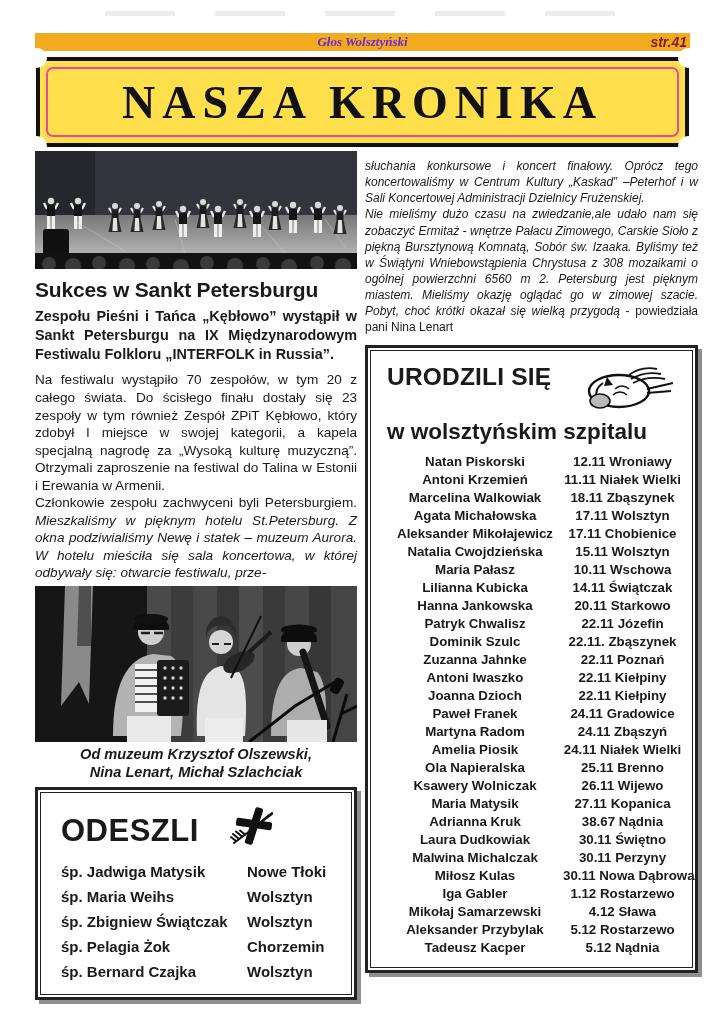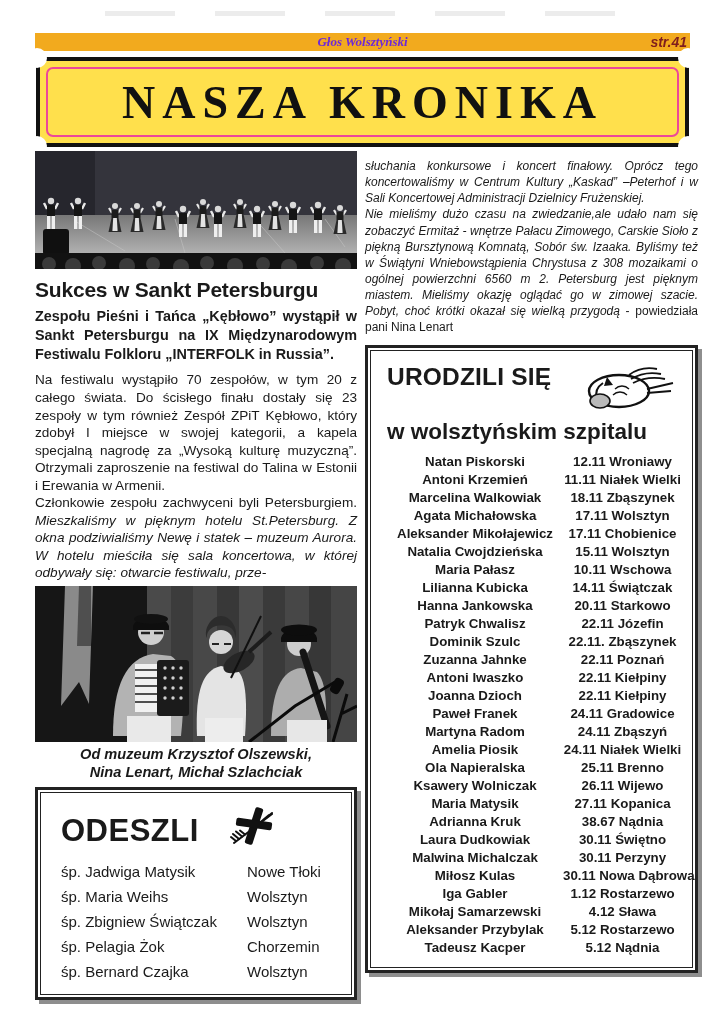--- a/index.html
+++ b/index.html
@@ -53,7 +53,7 @@
   .deaths-box{margin-top:6px;}
   .deaths-title-row{display:flex;align-items:flex-end;gap:27px;padding:4px 0 10px 6px;}
   .deaths-title{font-size:31px;font-weight:bold;letter-spacing:0.5px;}
-  .d-row{display:grid;grid-template-columns:186px 1fr;font-weight:normal;font-size:15px;
+  .d-row{display:grid;grid-template-columns:186px 1fr;font-weight:bold;font-size:15px;
     line-height:25px;padding-left:6px;}
   .births-box{margin-top:10px;}
   .births-title-row{display:flex;align-items:flex-start;gap:16px;padding:4px 0 2px 2px;}

